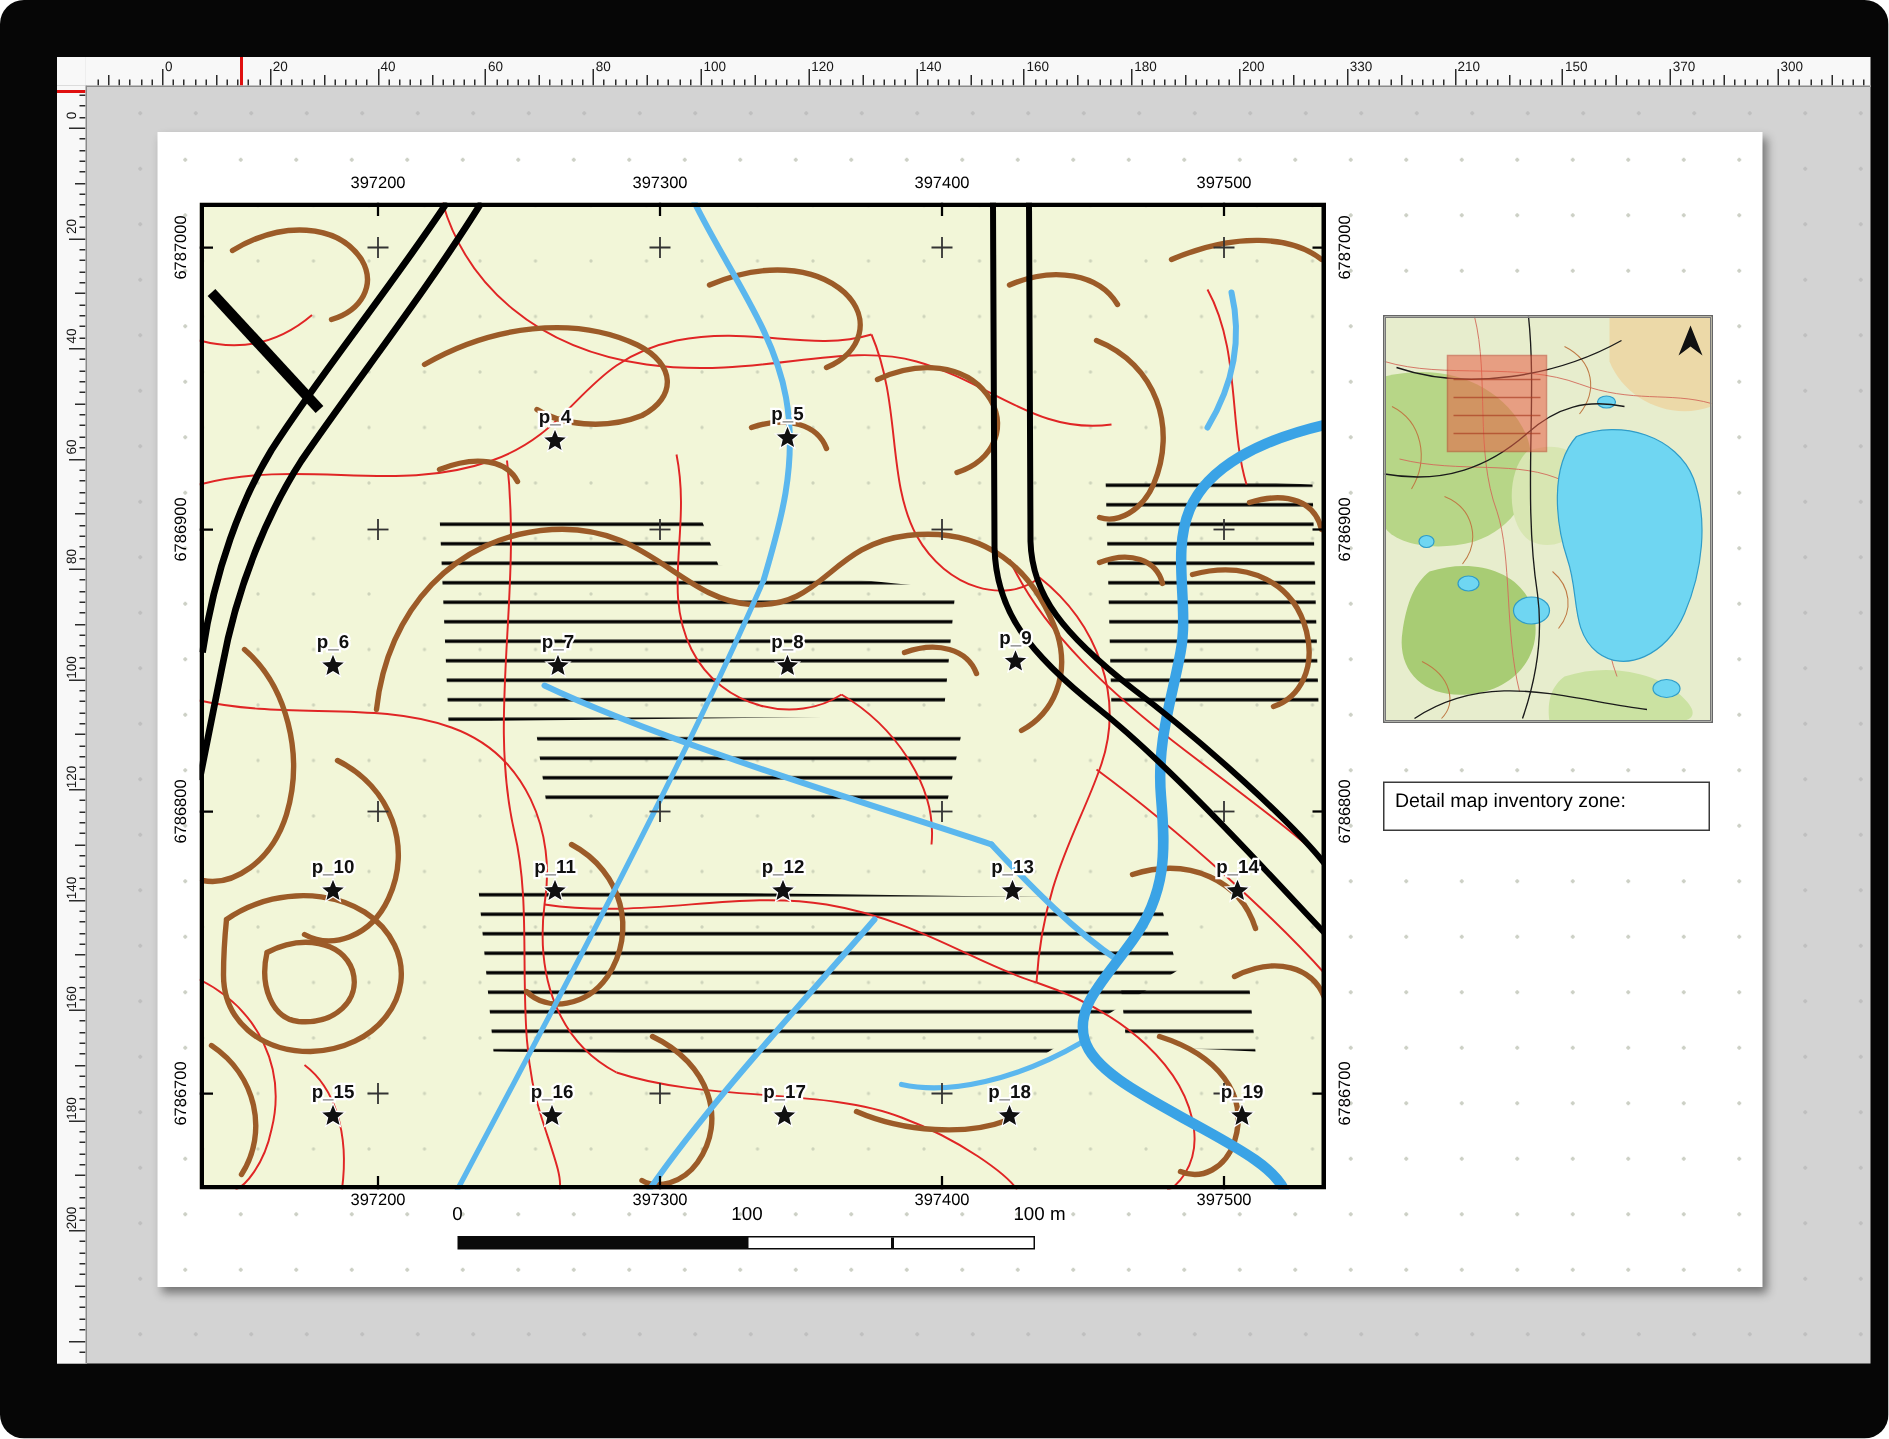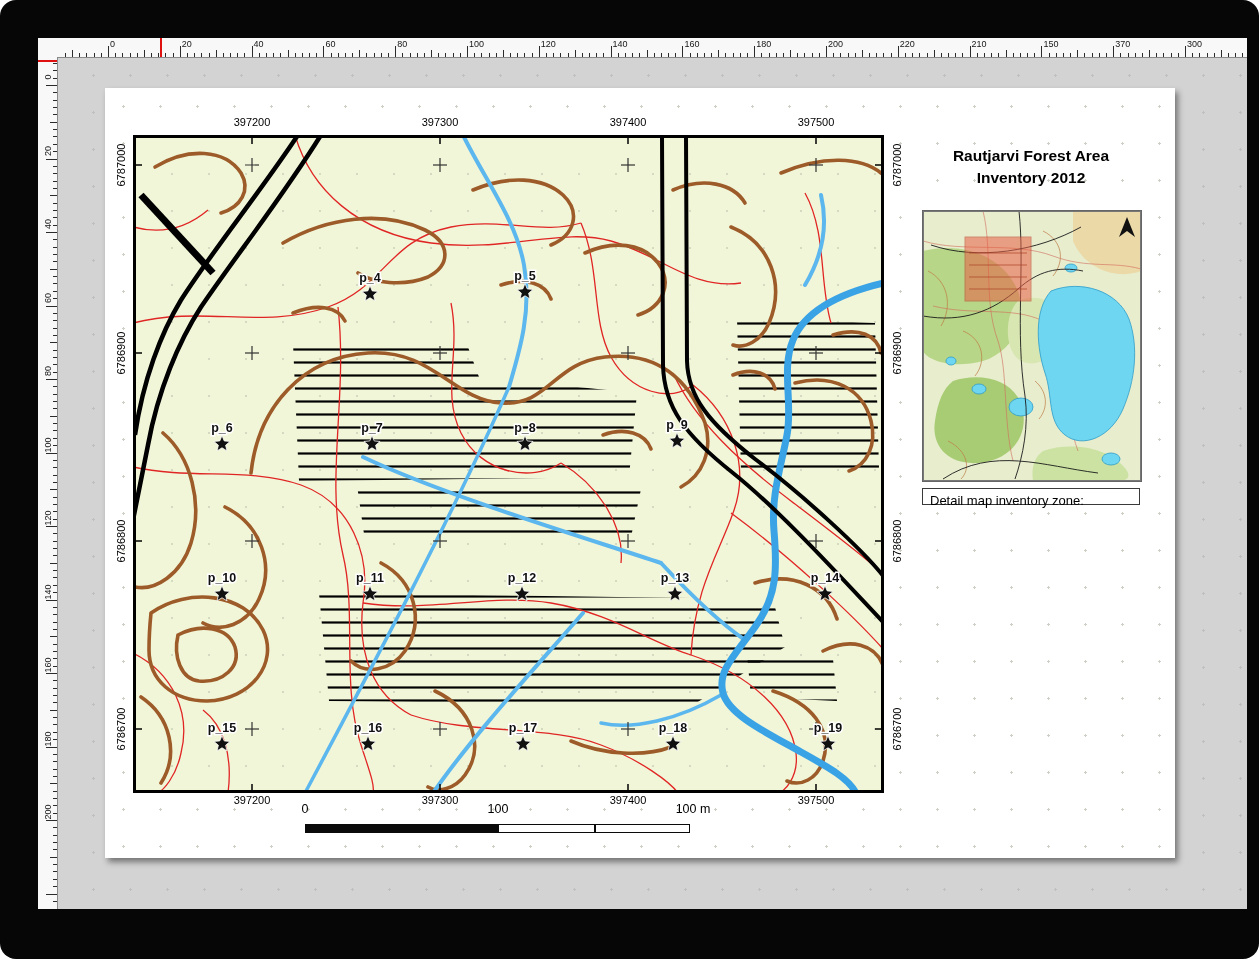--- a/index.html
+++ b/index.html
@@ -185,7 +185,7 @@
       <div class="tick" style="left: 826.44px; height: 4px;"></div>
       <div class="tick" style="left: 833.62px; height: 4px;"></div>
       <div class="tick" style="left: 840.8px; height: 11px;"></div>
-      <div class="rnum" style="left: 842.8px;">220</div>
+      <div class="rnum" style="left: 842.8px;">330</div>
       <div class="tick" style="left: 847.98px; height: 4px;"></div>
       <div class="tick" style="left: 855.16px; height: 4px;"></div>
       <div class="tick" style="left: 862.34px; height: 4px;"></div>

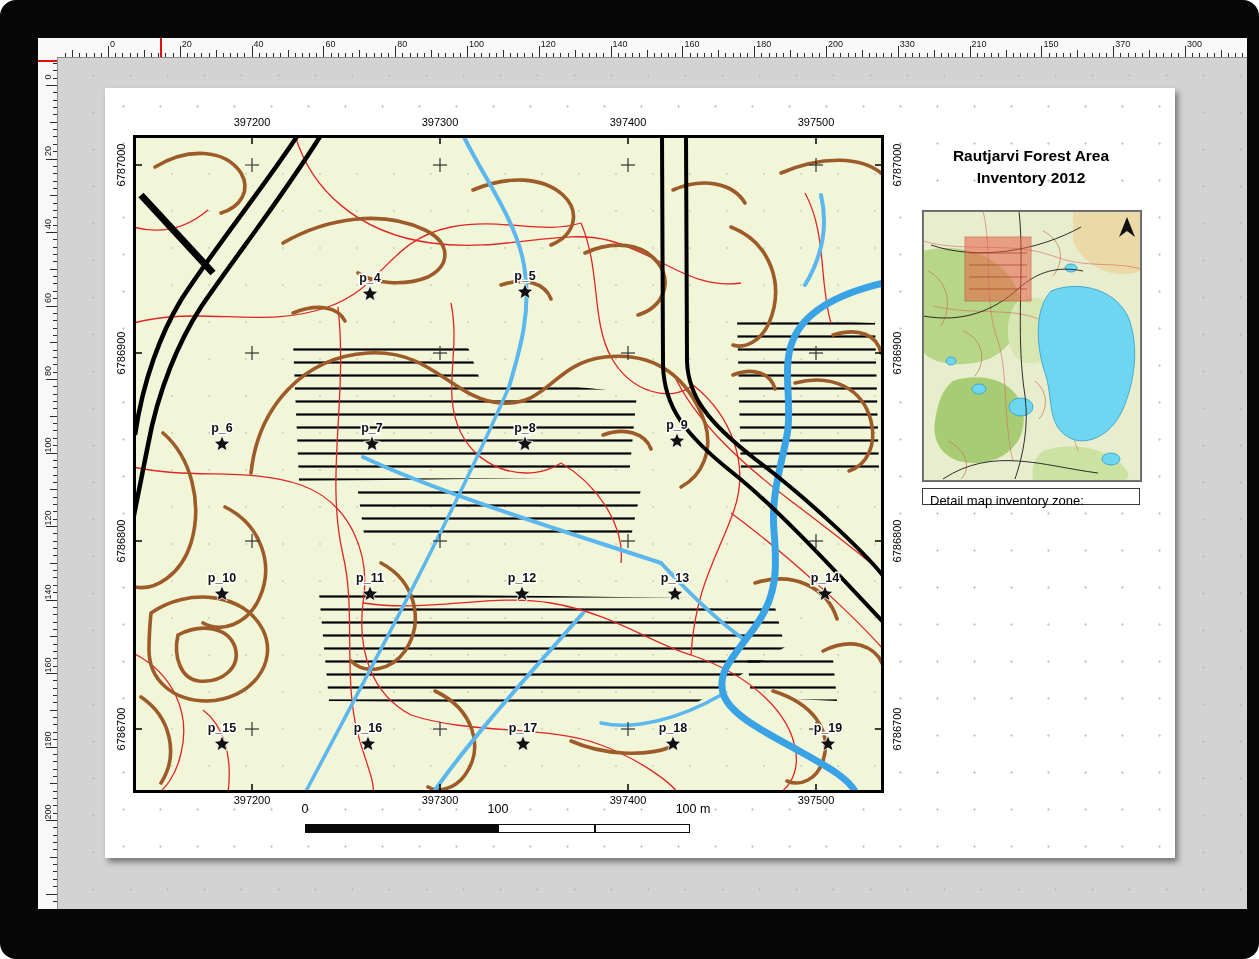--- a/index.html
+++ b/index.html
@@ -549,10 +549,6 @@
       </svg>
     </div>
 
-    <div class="panel-title">
-      <div>Rautjarvi Forest Area</div>
-      <div>Inventory 2012</div>
-    </div>
 
     <div class="overview-item">
       <svg viewBox="0 0 218 270" width="218" height="270">

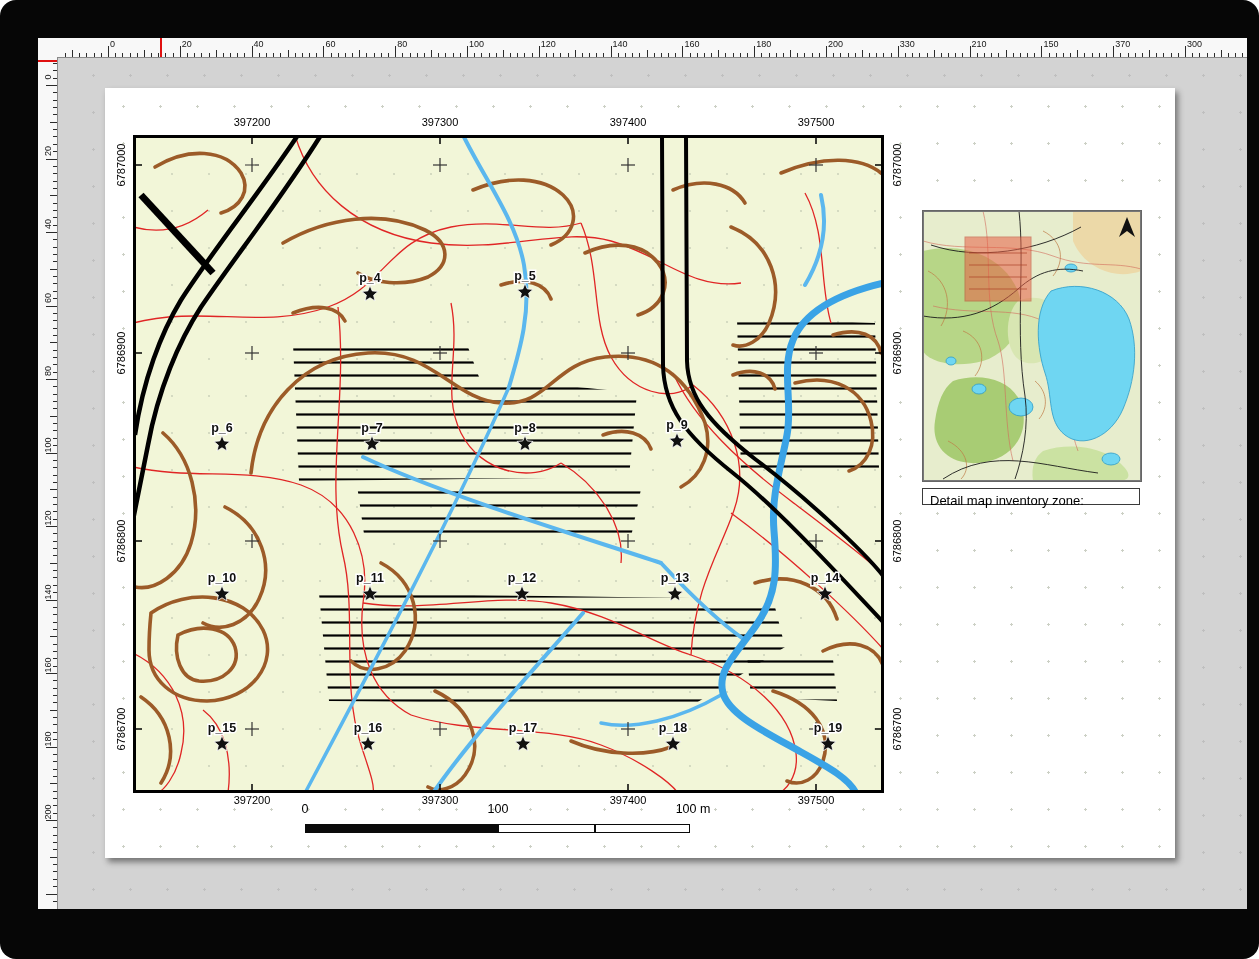--- a/index.html
+++ b/index.html
@@ -36,7 +36,7 @@
   .overview-item svg{display:block;}
   .text-box{position:absolute;left:817px;width:218px;border:1px solid #3a3a3a;background:#fff;
             font-size:13px;padding:4px 7px;box-sizing:border-box;}
-  .detail-box{top:400px;height:17px;}
+  .detail-box{top:433px;height:33px;}
   .remarks-box{top:457px;height:245px;}
   
   .scalebar{position:absolute;left:200px;top:714px;width:400px;height:38px;}

